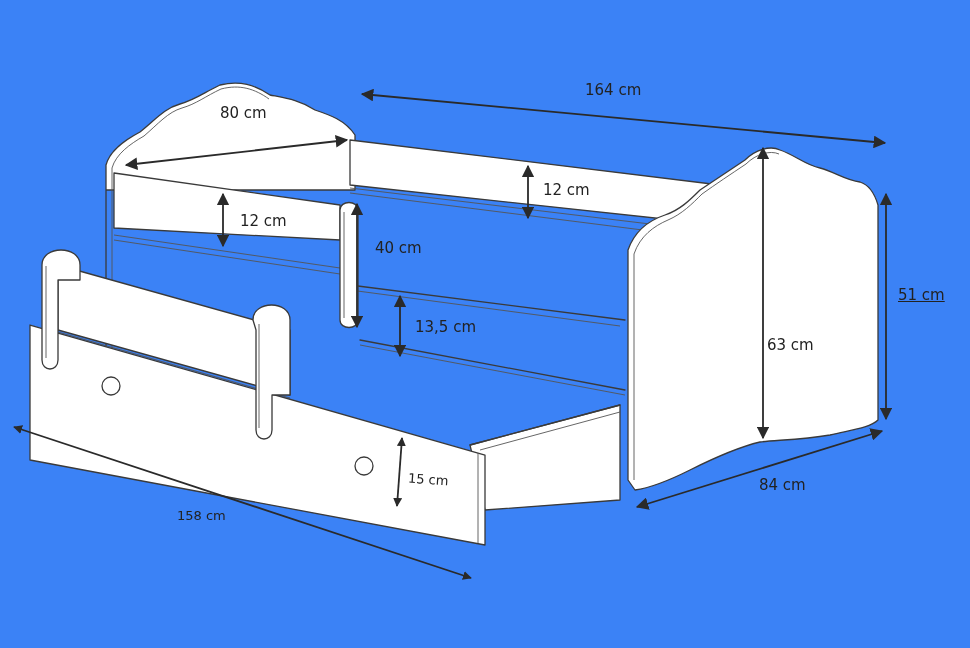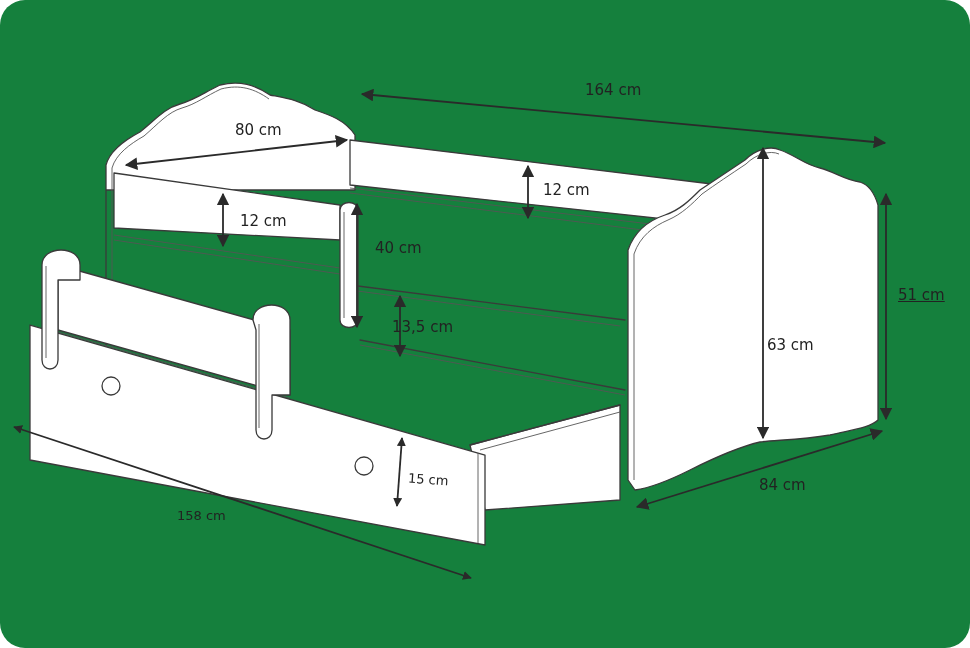--- a/index.html
+++ b/index.html
@@ -3,7 +3,7 @@
 <meta charset="utf-8">
 <style>
   html, body { margin: 0; padding: 0; background: #ffffff; }
-  #stage { position: relative; width: 970px; height: 648px; background: #15803d; overflow: hidden; border-radius: 25px; }
+  #stage { position: relative; width: 970px; height: 648px; background: #3b82f6; overflow: hidden; }
   svg { position: absolute; left: 0; top: 0; }
   .ln { fill: none; stroke: #3a3a3a; stroke-width: 1.3; stroke-linejoin: round; stroke-linecap: round; }
   .ln2 { fill: none; stroke: #555; stroke-width: 0.9; }

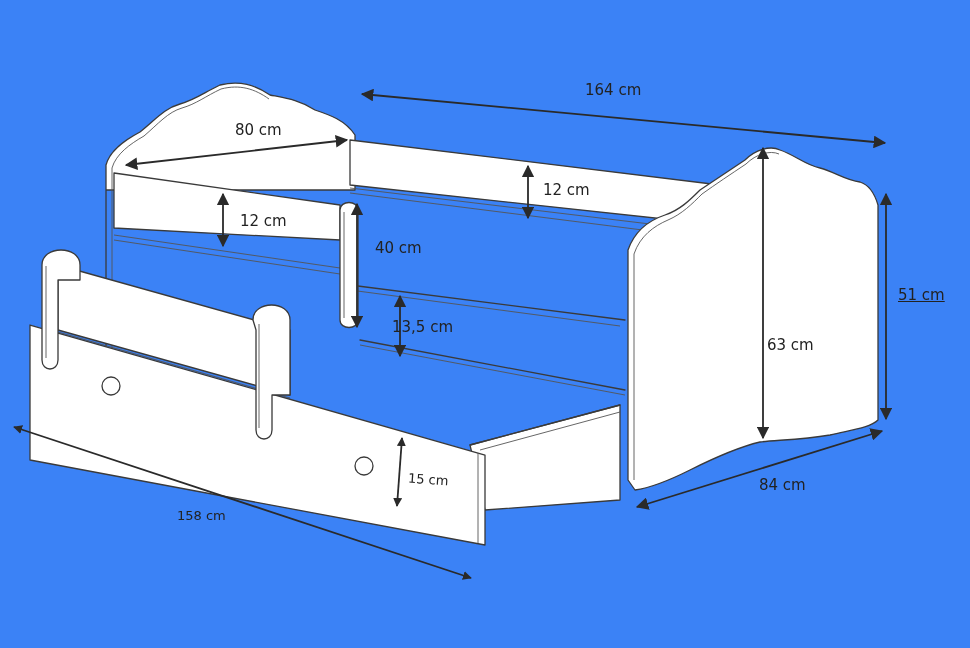--- a/index.html
+++ b/index.html
@@ -99,7 +99,7 @@
   </svg>
 
   <span class="lbl" style="left:585px;top:81px;">164 cm</span>
-  <span class="lbl" style="left:220px;top:121px;margin-left:15px;">80 cm</span>
+  <span class="lbl" style="left:220px;top:104px;">80 cm</span>
   <span class="lbl" style="left:240px;top:212px;">12 cm</span>
   <span class="lbl" style="left:543px;top:181px;">12 cm</span>
   <span class="lbl" style="left:375px;top:239px;">40 cm</span>

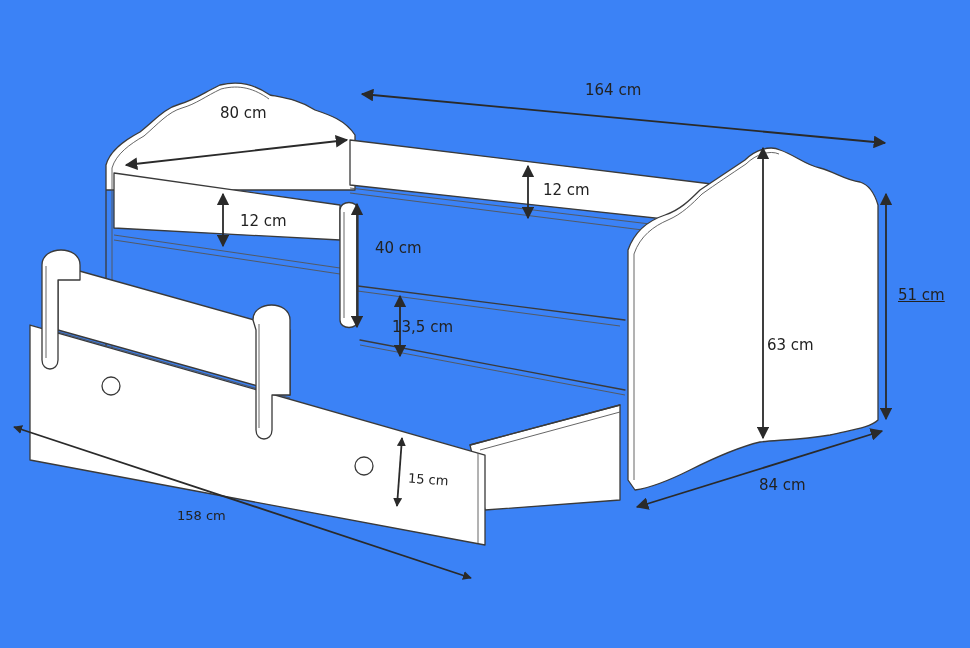--- a/index.html
+++ b/index.html
@@ -103,7 +103,7 @@
   <span class="lbl" style="left:240px;top:212px;">12 cm</span>
   <span class="lbl" style="left:543px;top:181px;">12 cm</span>
   <span class="lbl" style="left:375px;top:239px;">40 cm</span>
-  <span class="lbl" style="left:392px;top:318px;">13,5 cm</span>
+  <span class="lbl" style="left:415px;top:318px;">13,5 cm</span>
   <span class="lbl small" style="left:408px;top:472px;transform:rotate(4deg);">15 cm</span>
   <span class="lbl" style="left:767px;top:288px;margin-top:48px;">63 cm</span>
   <span class="lbl" style="left:898px;top:286px;text-decoration:underline;">51 cm</span>

